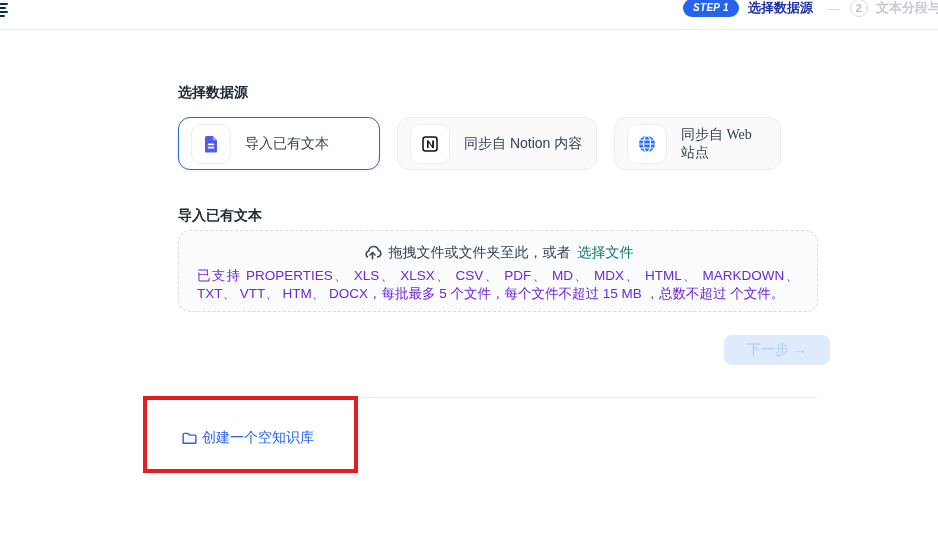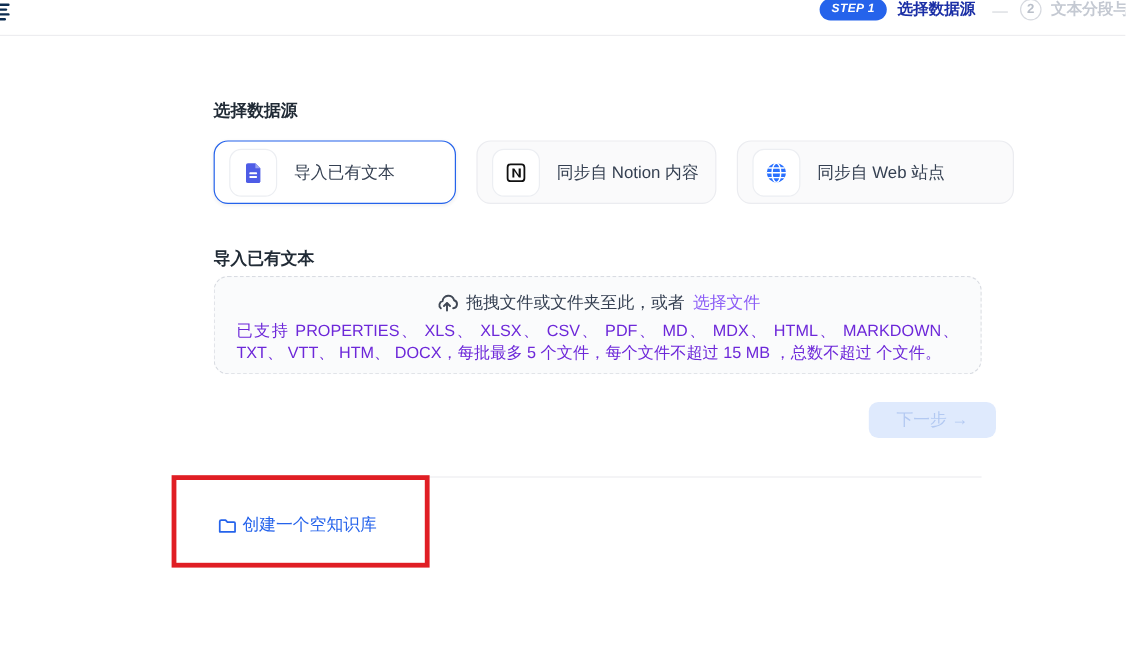--- a/index.html
+++ b/index.html
@@ -57,7 +57,7 @@
     background:#fff; border:1.5px solid #2563eb;
     box-shadow:0 1px 3px rgba(16,24,40,.06);
   }
-  .card-1 { width:202px; } .card-2 { width:200px; } .card-3 { width:231px; }
+  .card-1 { width:202px; } .card-2 { width:200px; } .card-3 { width:167px;font-family:Liberation Serif, serif; }
   .card-icon-box {
     width:40px; height:40px; border-radius:10px; background:#fff;
     border:1px solid #eceef2; display:flex; align-items:center; justify-content:center;

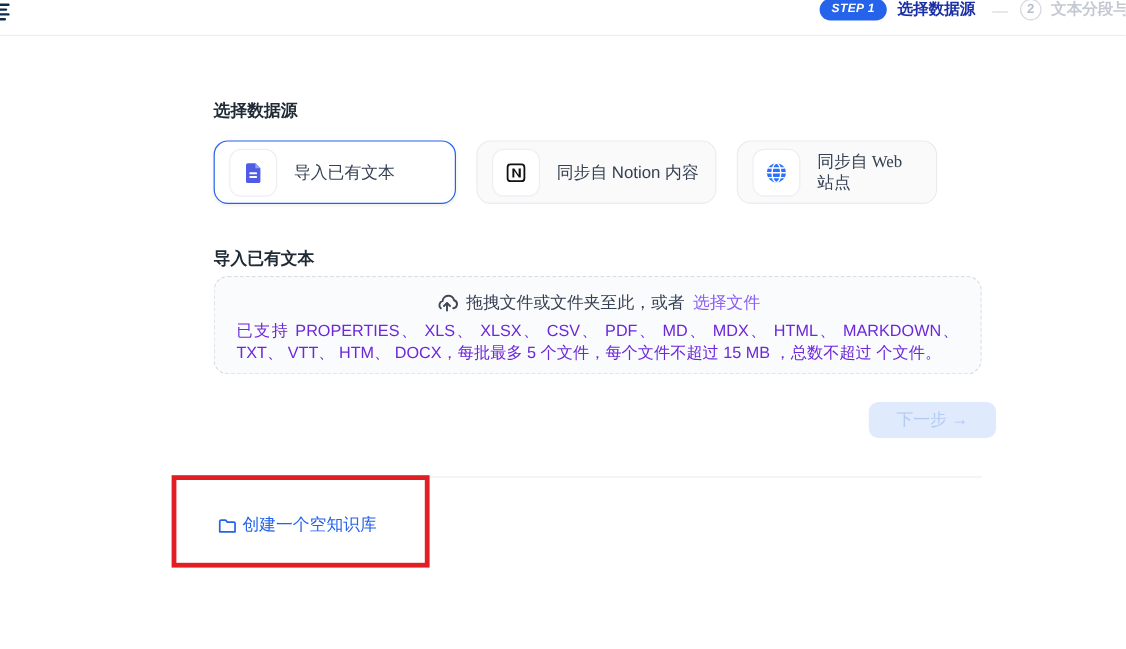--- a/index.html
+++ b/index.html
@@ -75,7 +75,7 @@
     display:flex; align-items:flex-end; justify-content:center; gap:7px;
     font-size:14px; color:#354052;
   }
-  .browse-link { color:#8b5cf6; cursor:pointer; }
+  .browse-link { color:#0f766e; cursor:pointer; }
   .supported-hint {
     margin-top:5px; font-size:13.5px; color:#6d28d9; line-height:1.33;
     text-align:justify;

